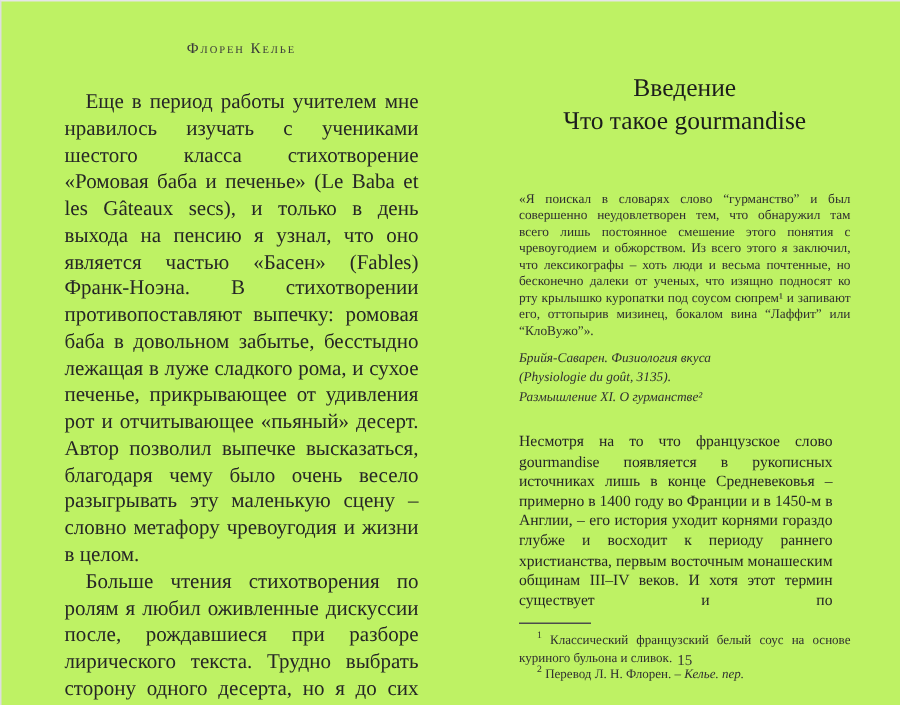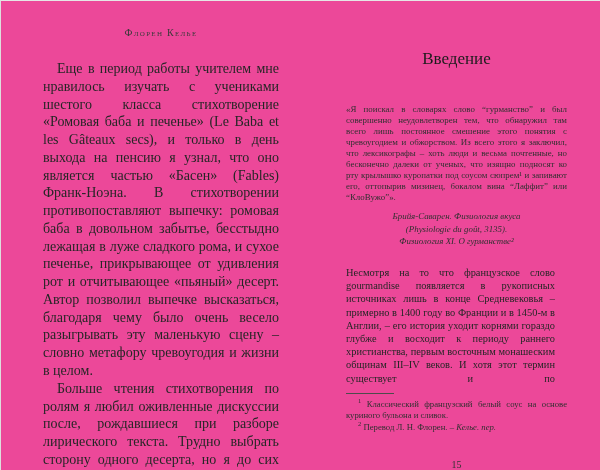--- a/index.html
+++ b/index.html
@@ -11,7 +11,7 @@
     position: relative;
     width: 600px;
     height: 470px;
-    background: #ec4899;
+    background: #bef264;
     border-top: 1px solid #e6e6e6;
     border-left: 1px solid #dedede;
     box-sizing: border-box;

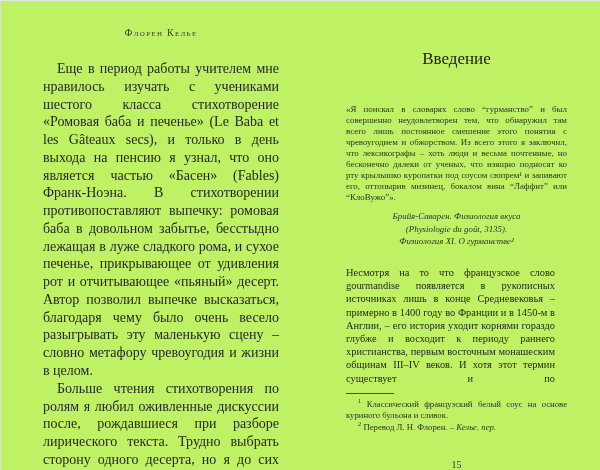--- a/index.html
+++ b/index.html
@@ -131,6 +131,7 @@
   <div class="right-page">
     <h1 class="chapter-title">
       <span>Введение</span><br>
+      <span>Что такое gourmandise</span>
     </h1>
 
     <p class="epigraph">«Я поискал в словарях слово “гурманство” и был совершенно неудовлетворен тем, что обнаружил там всего лишь постоянное смешение этого понятия с чревоугодием и обжорством. Из всего этого я заключил, что лексикографы – хоть люди и весьма почтенные, но бесконечно далеки от ученых, что изящно подносят ко рту крылышко куропатки под соусом сюпрем¹ и запивают его, оттопырив мизинец, бокалом вина “Лаффит” или “КлоВужо”».</p>

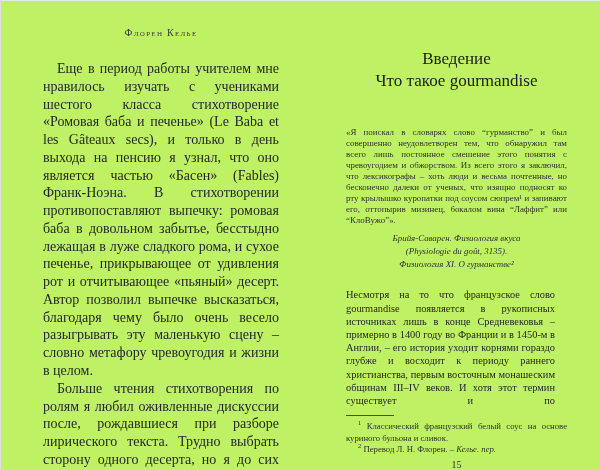--- a/index.html
+++ b/index.html
@@ -72,7 +72,7 @@
   }
   .epigraph-source {
     margin: 7px 0 0 0;
-    text-align: center;
+    text-align: left;
     font-style: italic;
     font-size: 8.9px;
     line-height: 1.42;

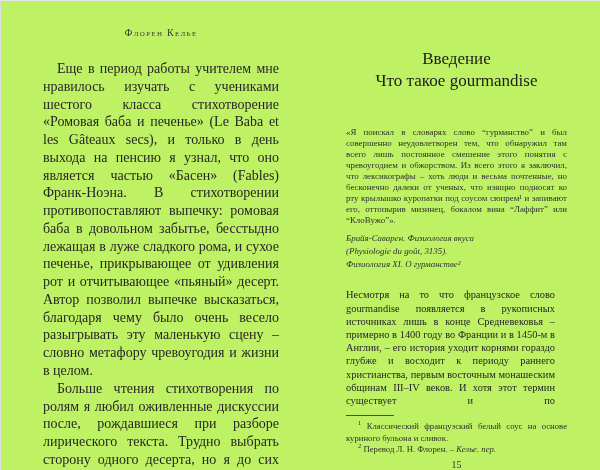--- a/index.html
+++ b/index.html
@@ -139,7 +139,7 @@
     <div class="epigraph-source">
       <div>Брийя-Саварен. Физиология вкуса</div>
       <div>(Physiologie du goût, 3135).</div>
-      <div>Физиология XI. О гурманстве²</div>
+      <div>Размышление XI. О гурманстве²</div>
     </div>
 
     <p class="right-body">Несмотря на то что французское слово gourmandise появляется в рукописных источниках лишь в конце Средневековья – примерно в 1400 году во Франции и в 1450-м в Англии, – его история уходит корнями гораздо глубже и восходит к периоду раннего христианства, первым восточным монашеским общинам III–IV веков. И хотя этот термин существует и по</p>

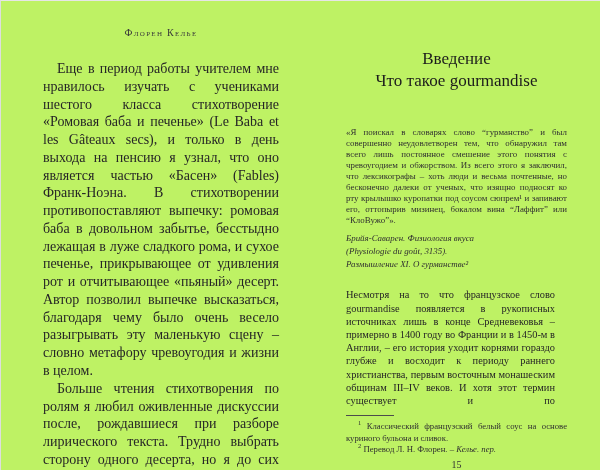--- a/index.html
+++ b/index.html
@@ -109,7 +109,7 @@
   .page-number {
     position: absolute;
     left: 0;
-    top: 458px;
+    top: 434px;
     width: 221px;
     text-align: center;
     font-size: 10px;

